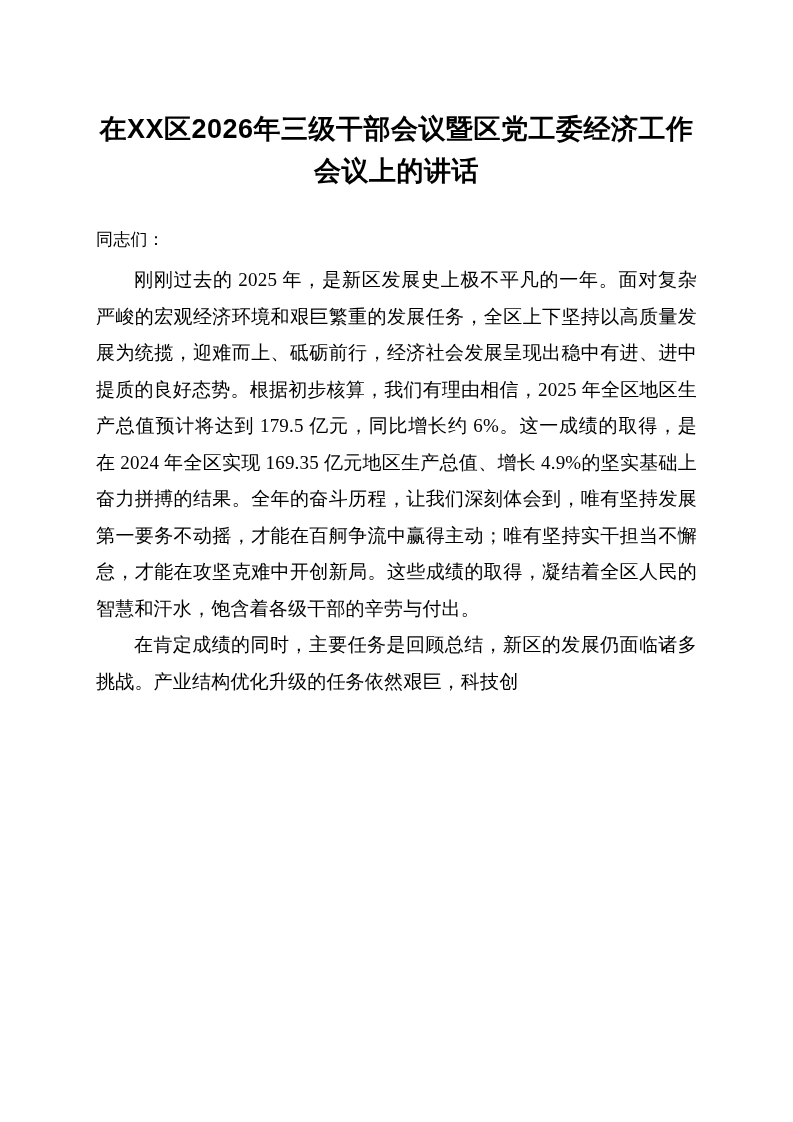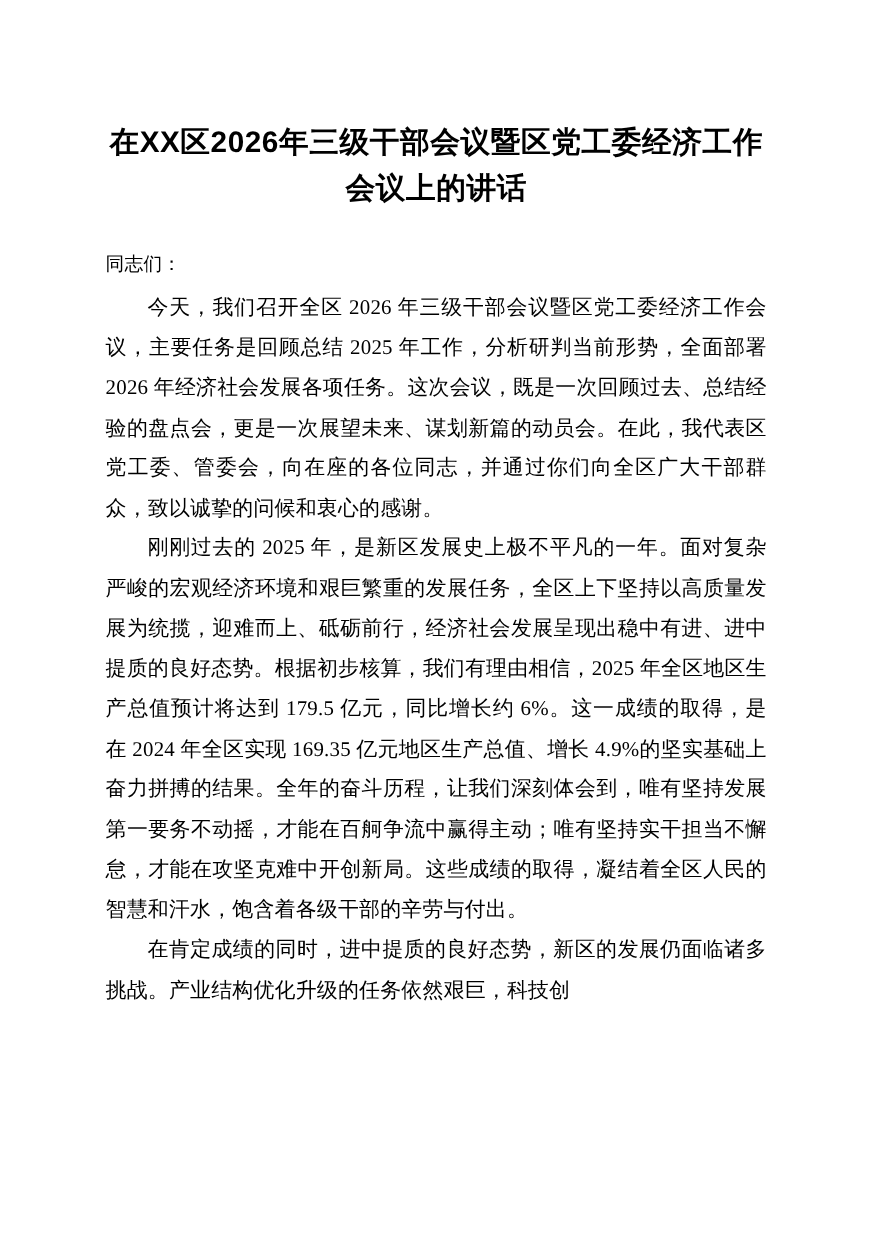--- a/index.html
+++ b/index.html
@@ -57,7 +57,6 @@
 
   <p class="salutation">同志们：</p>
 
-  <p class="body-par">今天，我们召开全区 2026 年三级干部会议暨区党工委经济工作会议，主要任务是回顾总结 2025 年工作，分析研判当前形势，全面部署 2026 年经济社会发展各项任务。这次会议，既是一次回顾过去、总结经验的盘点会，更是一次展望未来、谋划新篇的动员会。在此，我代表区党工委、管委会，向在座的各位同志，并通过你们向全区广大干部群众，致以诚挚的问候和衷心的感谢。</p>
 
   <p class="body-par">刚刚过去的 2025 年，是新区发展史上极不平凡的一年。面对复杂严峻的宏观经济环境和艰巨繁重的发展任务，全区上下坚持以高质量发展为统揽，迎难而上、砥砺前行，经济社会发展呈现出稳中有进、进中提质的良好态势。根据初步核算，我们有理由相信，2025 年全区地区生产总值预计将达到 179.5 亿元，同比增长约 6%。这一成绩的取得，是在 2024 年全区实现 169.35 亿元地区生产总值、增长 4.9%的坚实基础上奋力拼搏的结果。全年的奋斗历程，让我们深刻体会到，唯有坚持发展第一要务不动摇，才能在百舸争流中赢得主动；唯有坚持实干担当不懈怠，才能在攻坚克难中开创新局。这些成绩的取得，凝结着全区人民的智慧和汗水，饱含着各级干部的辛劳与付出。</p>
 

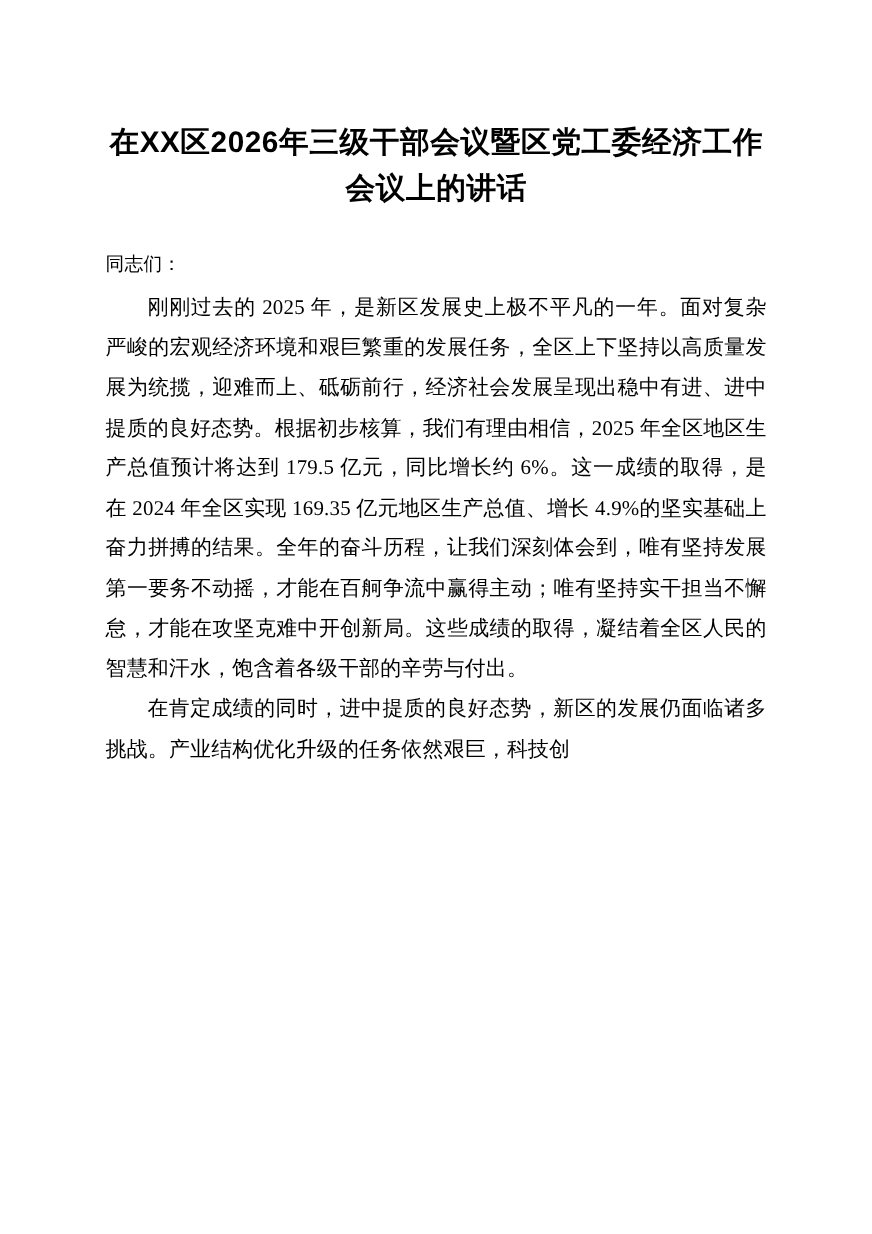--- a/index.html
+++ b/index.html
@@ -60,7 +60,7 @@
 
   <p class="body-par">刚刚过去的 2025 年，是新区发展史上极不平凡的一年。面对复杂严峻的宏观经济环境和艰巨繁重的发展任务，全区上下坚持以高质量发展为统揽，迎难而上、砥砺前行，经济社会发展呈现出稳中有进、进中提质的良好态势。根据初步核算，我们有理由相信，2025 年全区地区生产总值预计将达到 179.5 亿元，同比增长约 6%。这一成绩的取得，是在 2024 年全区实现 169.35 亿元地区生产总值、增长 4.9%的坚实基础上奋力拼搏的结果。全年的奋斗历程，让我们深刻体会到，唯有坚持发展第一要务不动摇，才能在百舸争流中赢得主动；唯有坚持实干担当不懈怠，才能在攻坚克难中开创新局。这些成绩的取得，凝结着全区人民的智慧和汗水，饱含着各级干部的辛劳与付出。</p>
 
-  <p class="body-par">在肯定成绩的同时，进中提质的良好态势，新区的发展仍面临诸多挑战。产业结构优化升级的任务依然艰巨，科技创</p>
+  <p class="body-par">在肯定成绩的同时，主要任务是回顾总结，新区的发展仍面临诸多挑战。产业结构优化升级的任务依然艰巨，科技创</p>
 
 </div>
 

